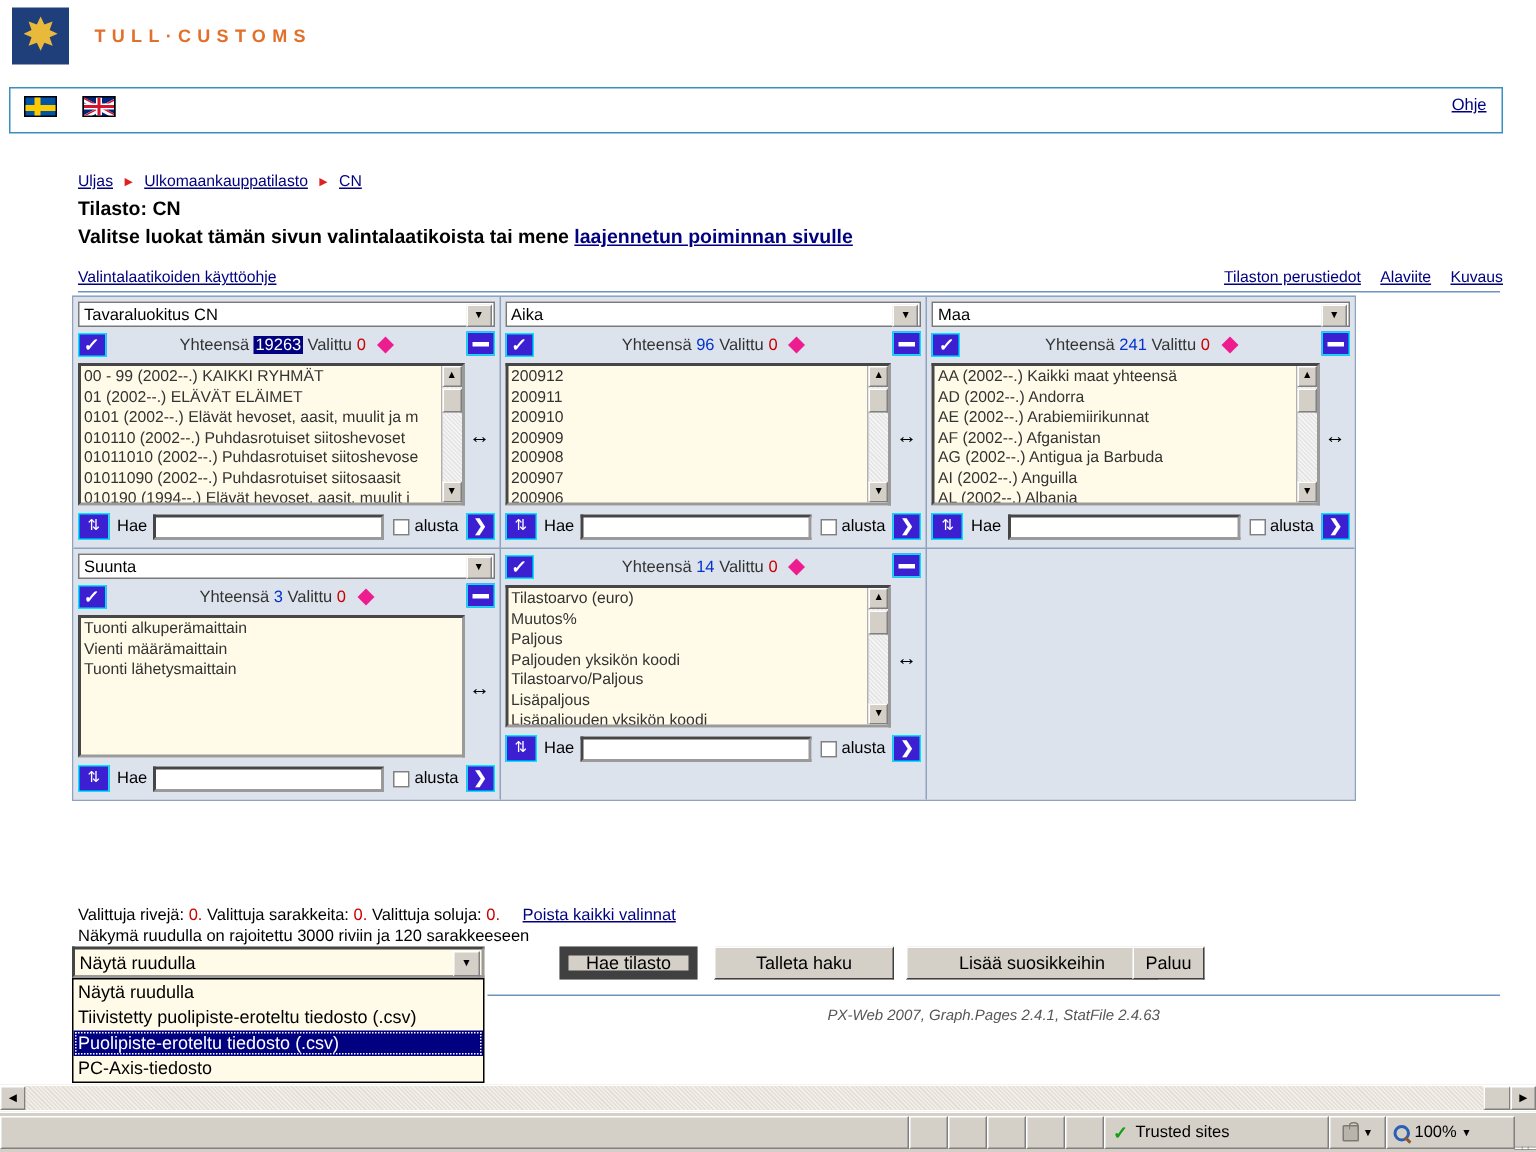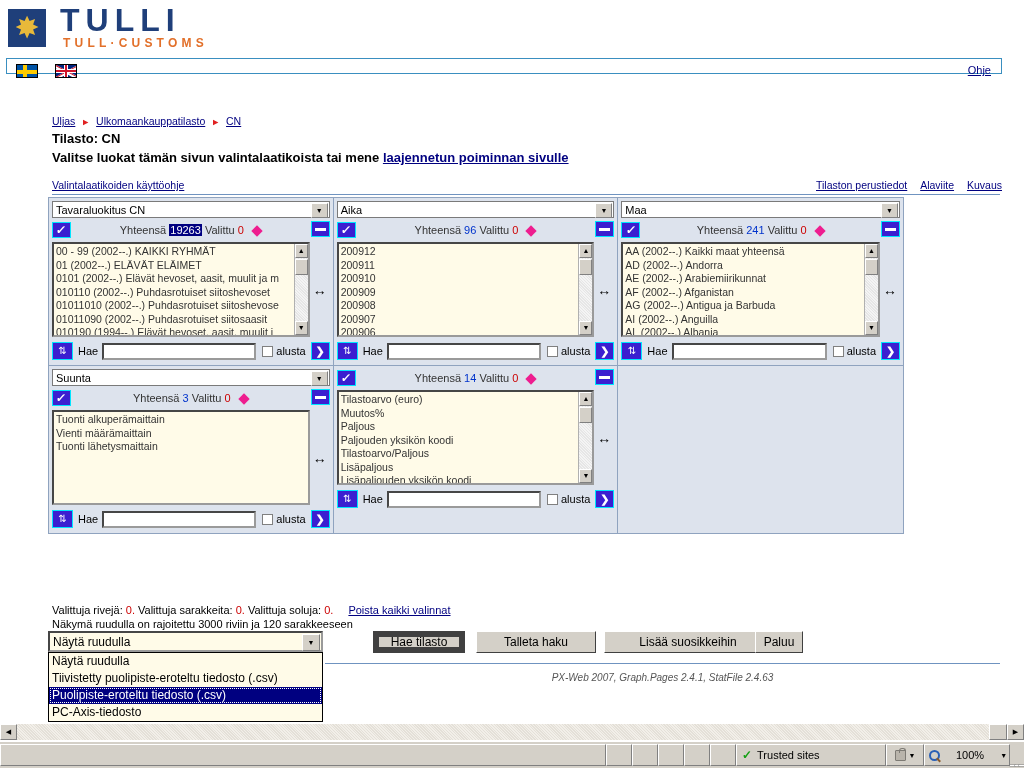--- a/index.html
+++ b/index.html
@@ -276,7 +276,6 @@
       <div class="caduceus">✸</div>
     </div>
     <div id="logo-text">
-      <div class="tulli">TULLI</div>
       <div class="tull">TULL·CUSTOMS</div>
     </div>
   </div>

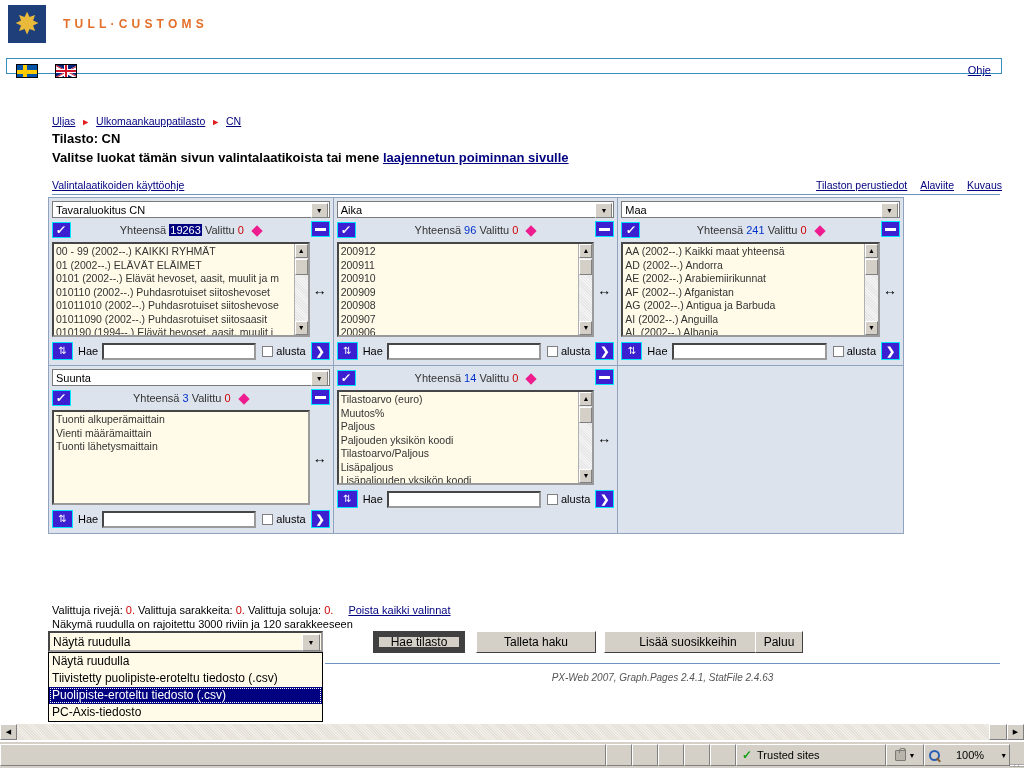--- a/index.html
+++ b/index.html
@@ -38,7 +38,7 @@
 
   
   #langbar {
-    position:absolute; left:6px; top:58px; width:996px; height:16px;
+    position:absolute; left:6px; top:58px; width:996px; height:31px;
     border:1px solid #3a8fc0; background:#ffffff; box-sizing:border-box;
   }
   .flag { position:absolute; top:5px; width:22px; height:14px; border:1px solid #000; box-sizing:border-box; }

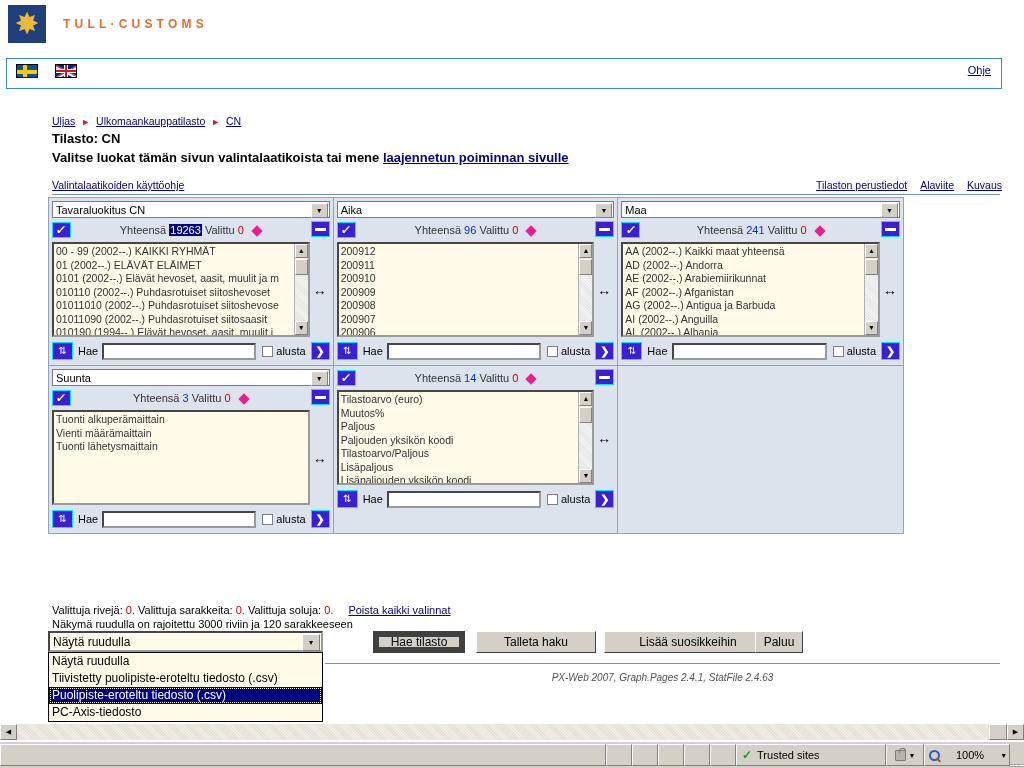--- a/index.html
+++ b/index.html
@@ -243,7 +243,7 @@
   #statusbar .small { width:26px; }
   #sb-zone { width:150px; padding-left:5px; gap:5px; }
   #sb-lock { width:38px; justify-content:center; gap:3px; }
-  #sb-zoom { width:86px; padding-left:4px; gap:16px; }
+  #sb-zoom { width:86px; padding-left:4px; gap:3px; }
   .check-green { color:#14a014; font-weight:bold; font-size:12px; }
   .lock-glyph {
     width:11px; height:11px; background:#b9b4ab; border:1px solid #7d7a74;

